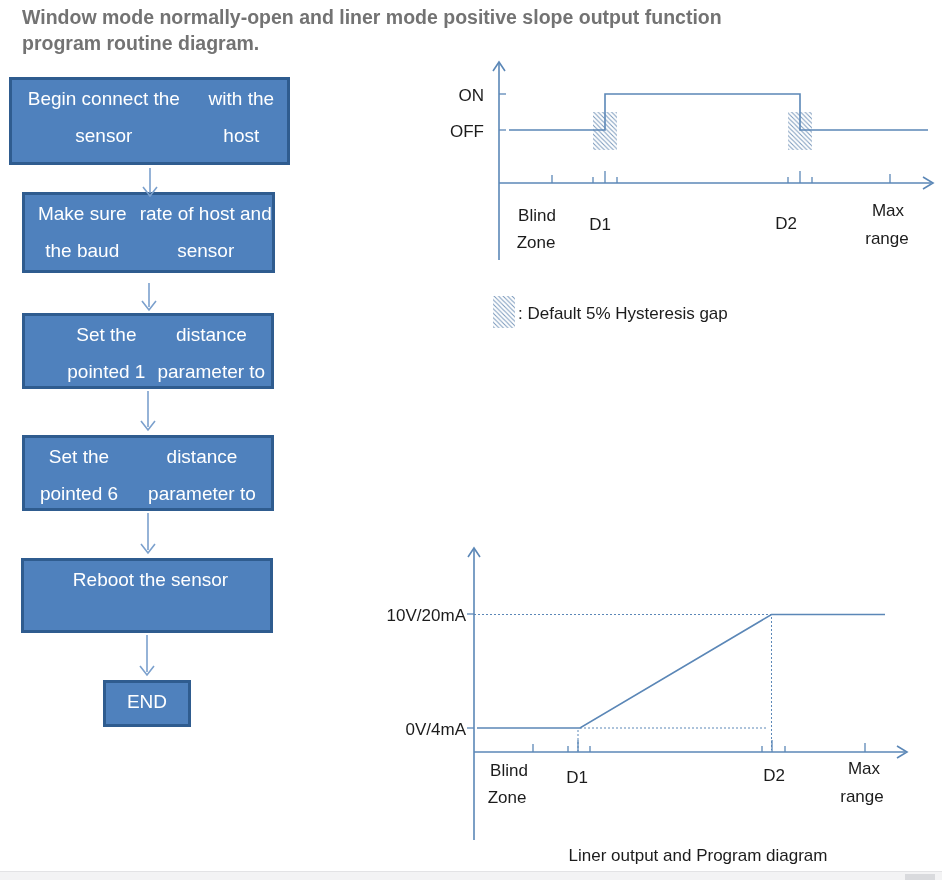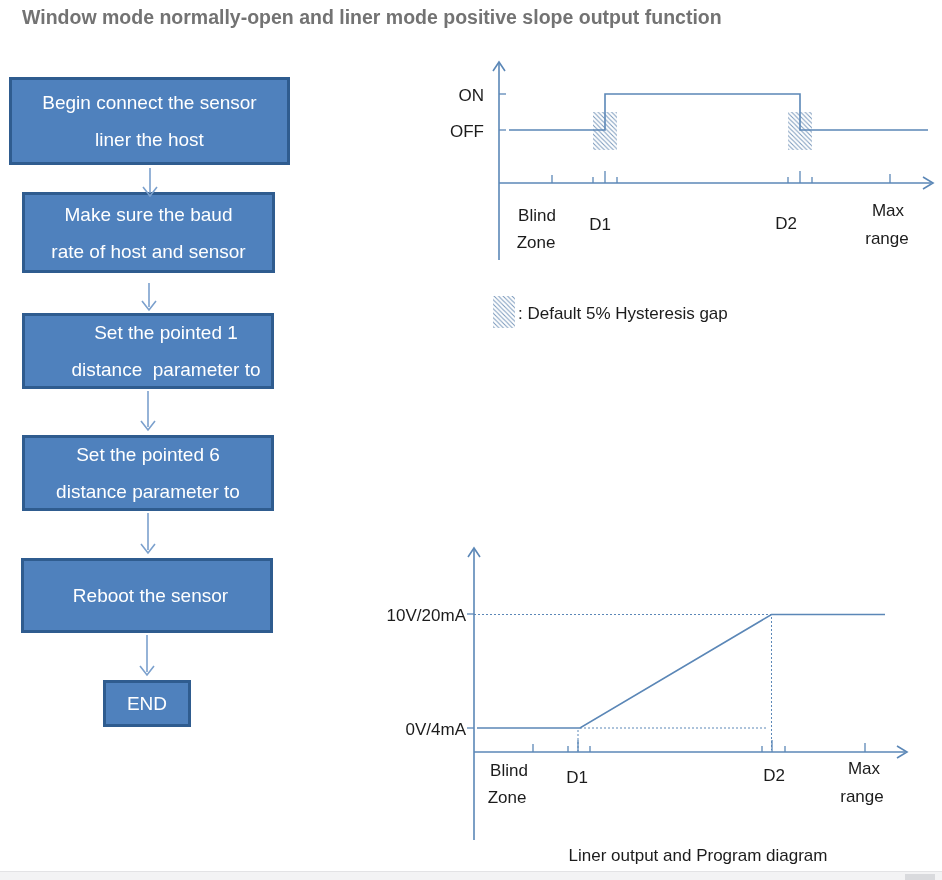--- a/index.html
+++ b/index.html
@@ -28,6 +28,7 @@
 
   <div id="title">
     <div>Window mode normally-open and liner mode positive slope output function</div>
+    <div>program routine diagram.</div>
   </div>
 
   <div class="fc-box" style="left:9px;top:77px;width:281px;height:88px;">

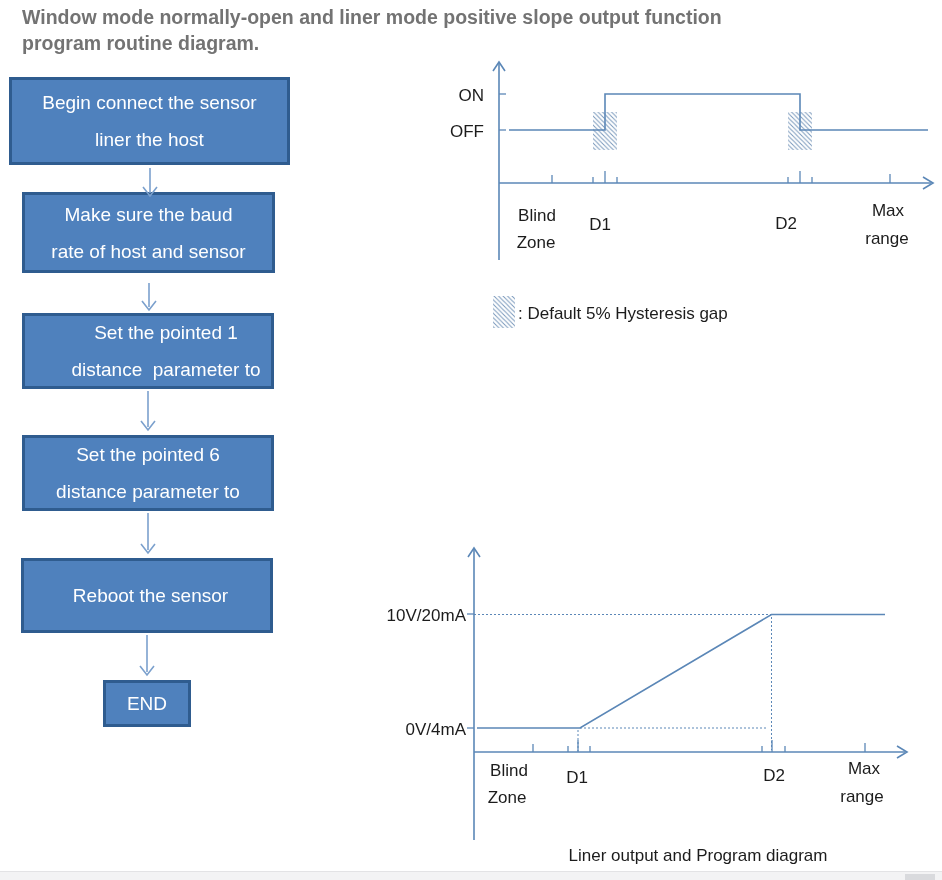--- a/index.html
+++ b/index.html
@@ -8,7 +8,7 @@
   #title{position:absolute;left:22px;top:4px;width:810px;font-size:19.5px;font-weight:bold;
          color:#737373;line-height:1.34;}
   .fc-box{position:absolute;background:#4f81bd;border:3px solid #2f5c8f;color:#fff;
-          display:flex;flex-direction:column;justify-content:center;
+          display:flex;flex-direction:row;justify-content:center;
           font-size:19px;text-align:center;box-sizing:border-box;}
   .fc-line{white-space:pre-wrap;line-height:37px;}
   svg{position:absolute;left:0;top:0;}

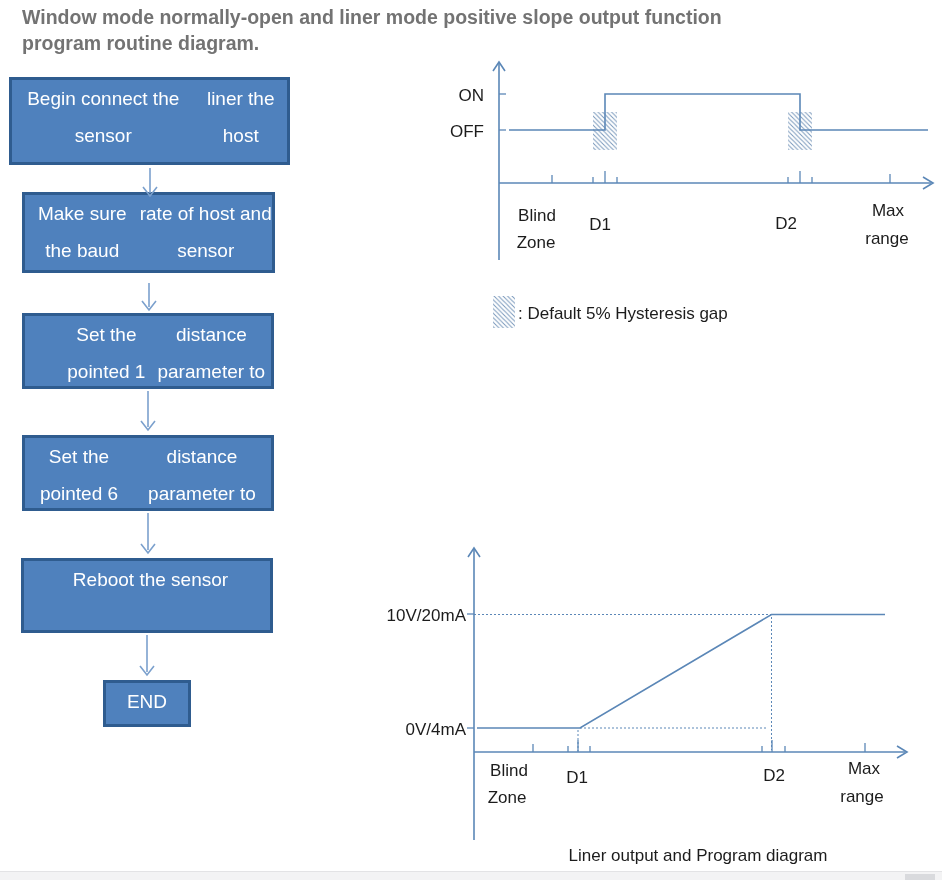--- a/index.html
+++ b/index.html
@@ -33,7 +33,7 @@
 
   <div class="fc-box" style="left:9px;top:77px;width:281px;height:88px;">
     <div class="fc-line">Begin connect the sensor</div>
-    <div class="fc-line">liner the host</div>
+    <div class="fc-line">with the host</div>
   </div>
   <div class="fc-box" style="left:22px;top:192px;width:253px;height:81px;">
     <div class="fc-line">Make sure the baud</div>

